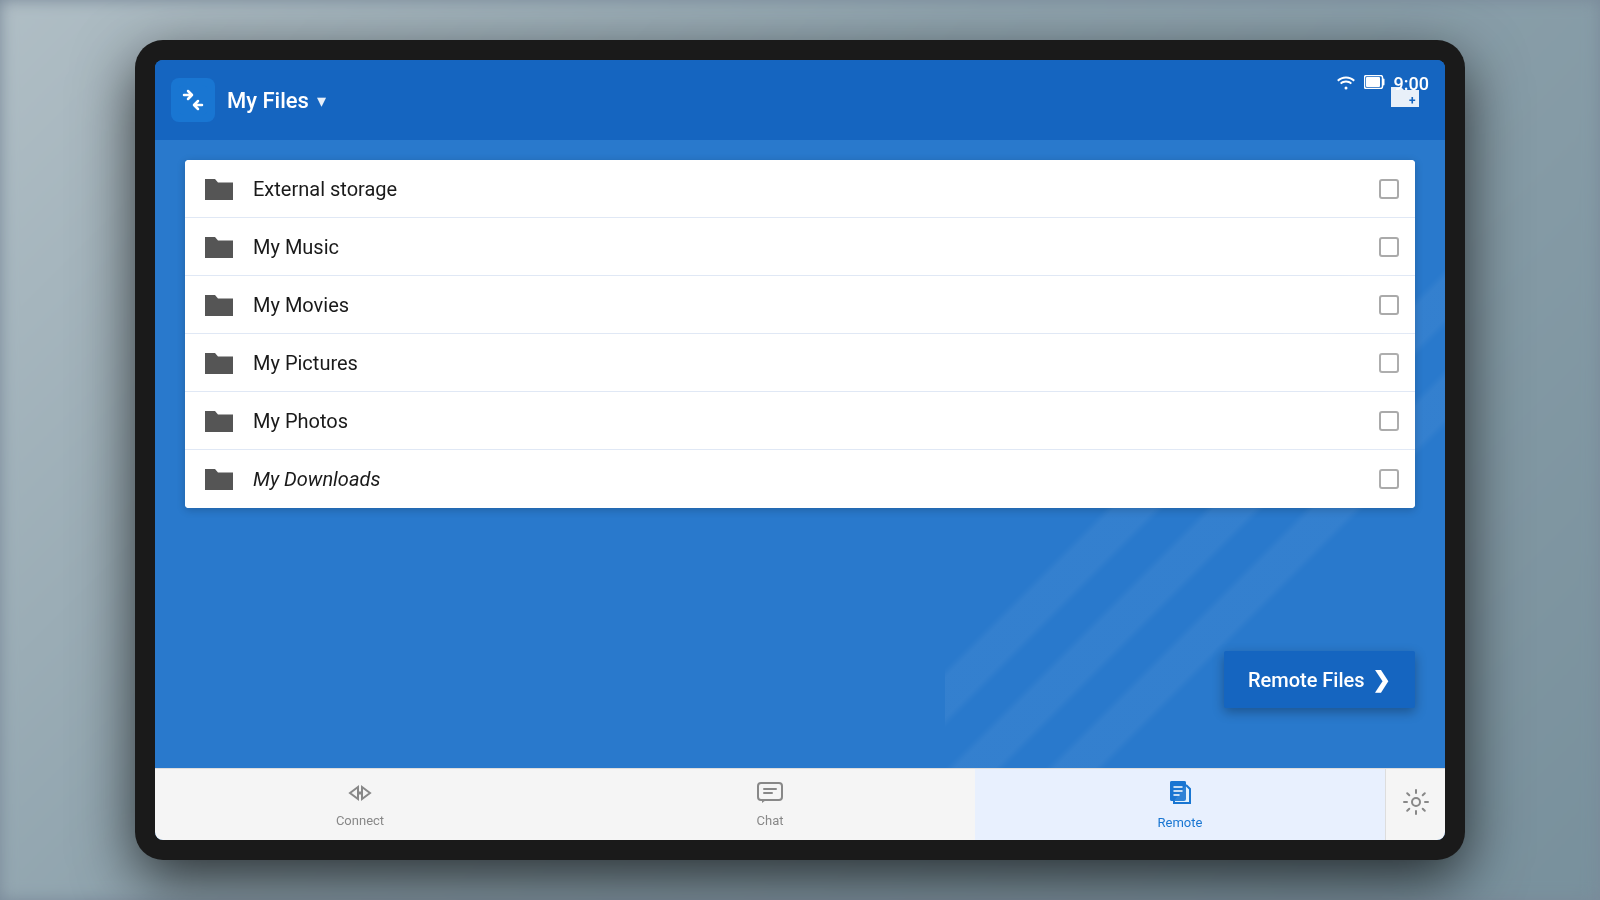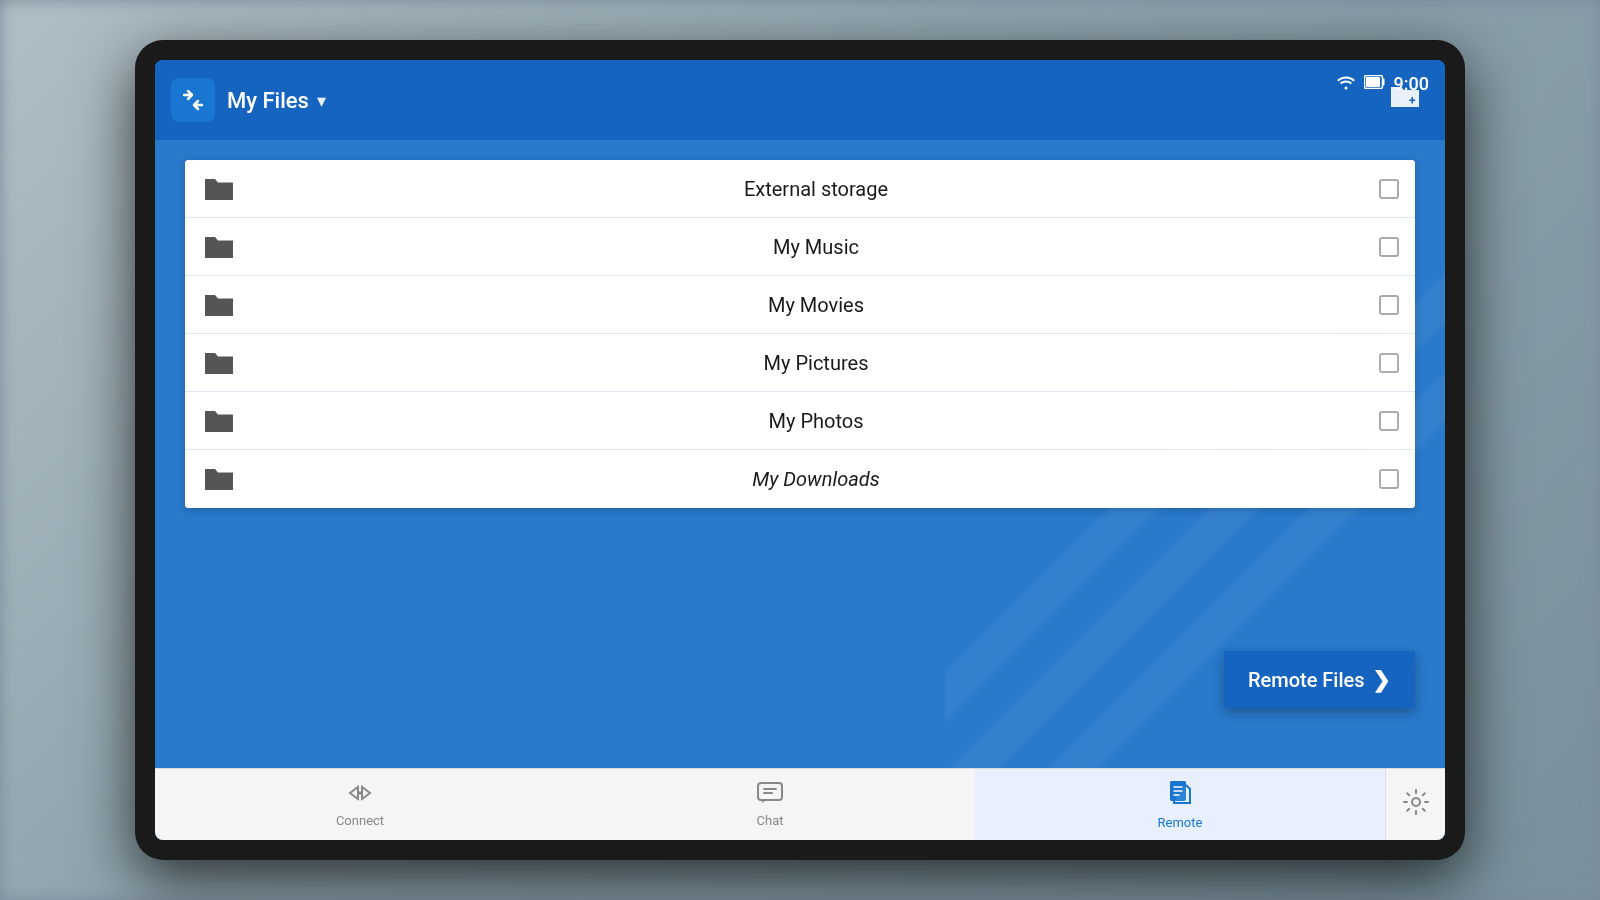--- a/index.html
+++ b/index.html
@@ -160,7 +160,6 @@
       border-bottom: 1px solid #e0e8f5;
       background: white;
       cursor: pointer;
-      text-align: center;
     }
 
     .file-item:last-child {

